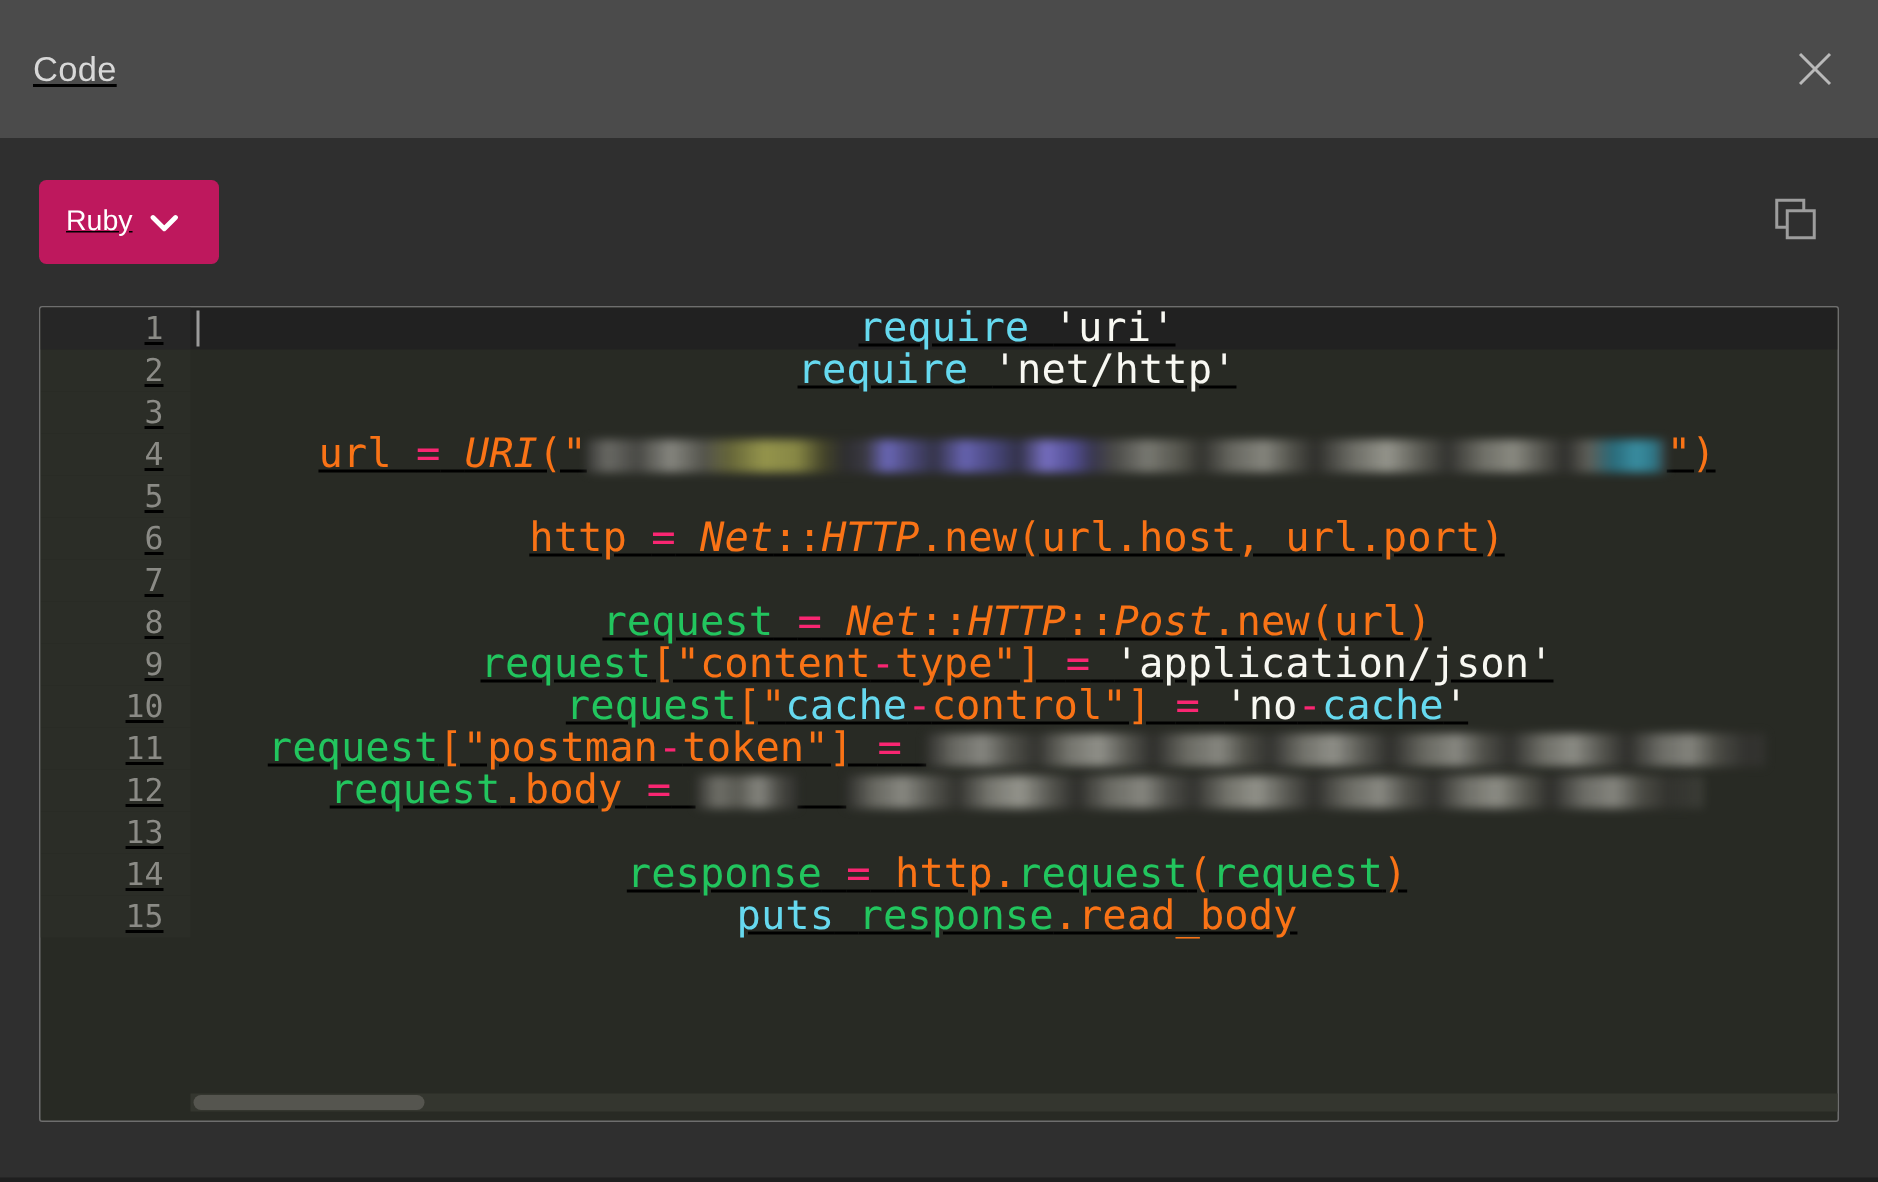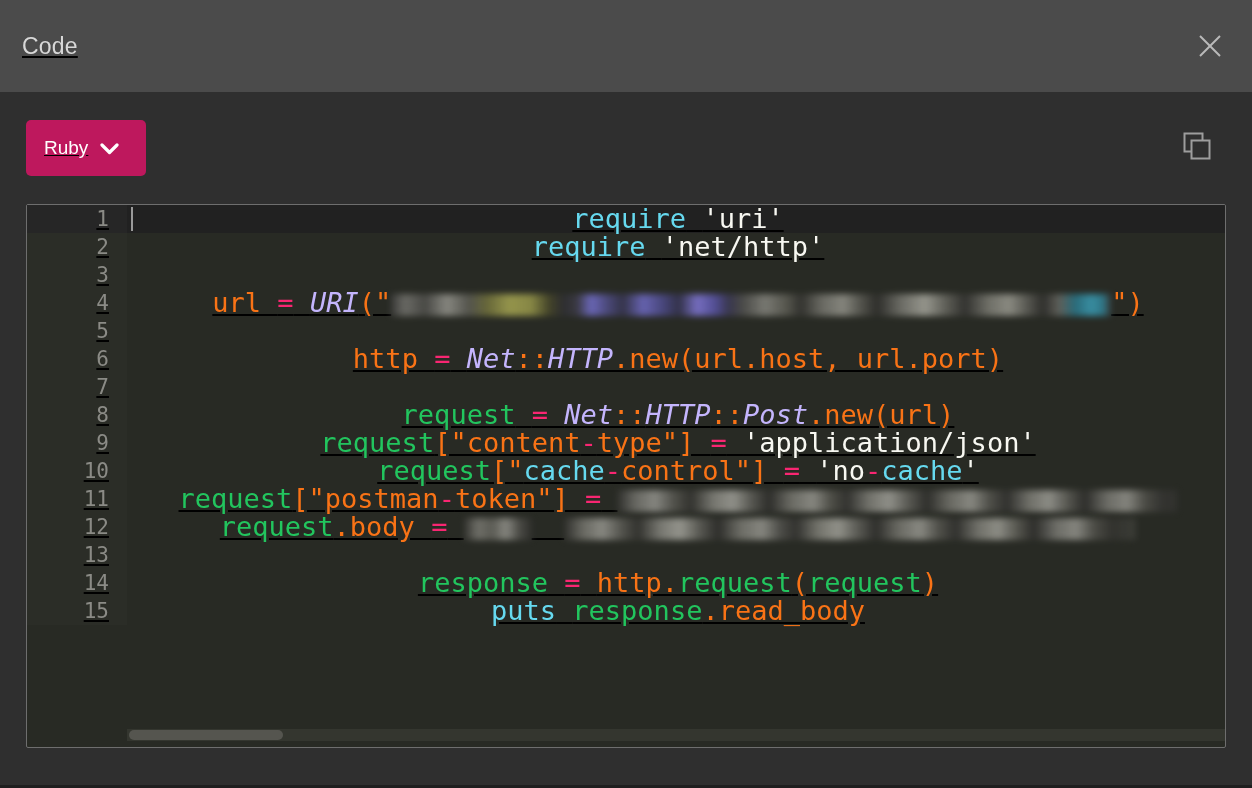--- a/index.html
+++ b/index.html
@@ -171,7 +171,7 @@
 
   
   .t-kw   { color: #66d9ef; }
-  .t-kwi  { color: #c4b5fd; font-style: italic; }
+  .t-kwi  { color: #f97316; font-style: italic; }
   .t-fn   { color: #22c55e; }
   .t-op   { color: #f92672; }
   .t-str  { color: #f8f8f2; }

